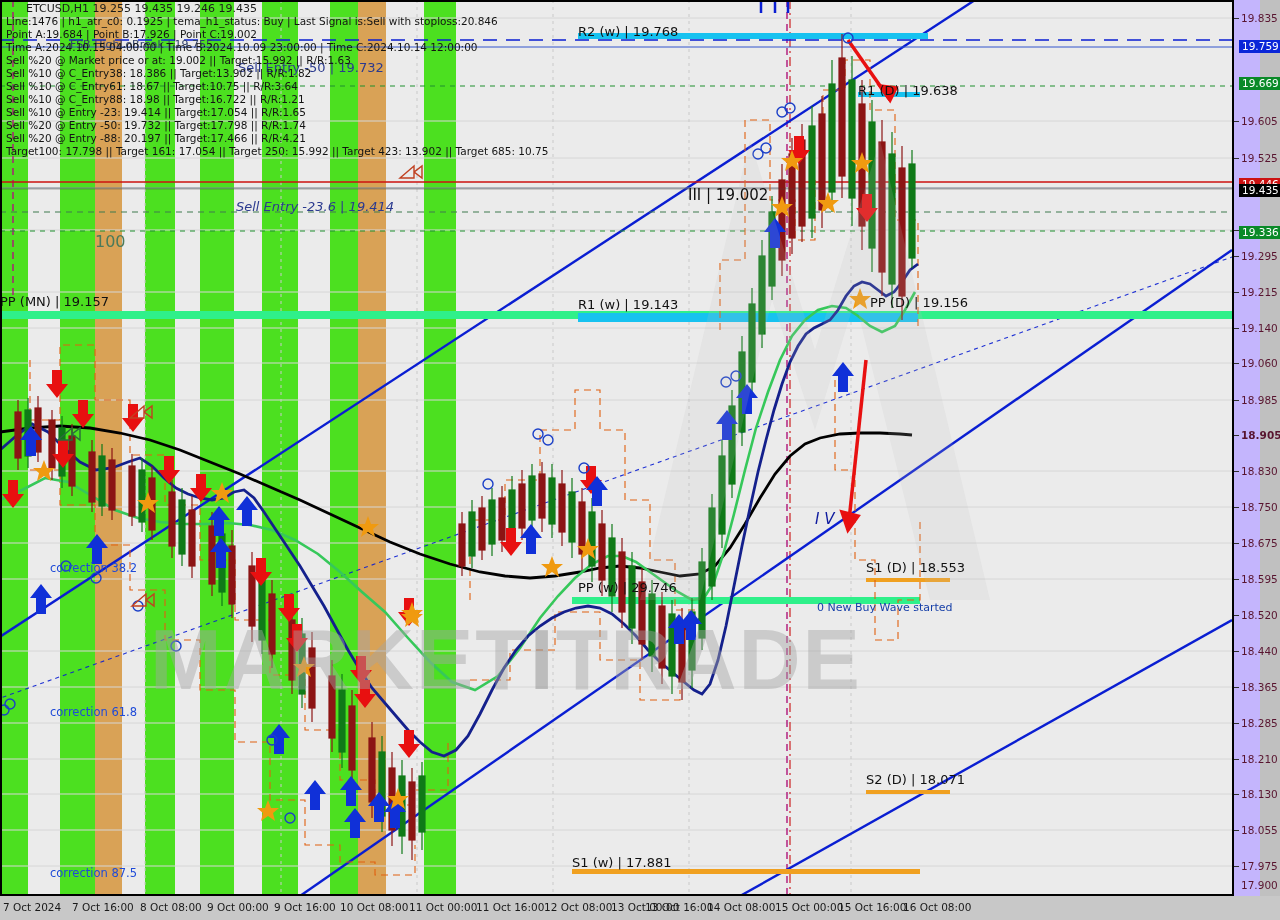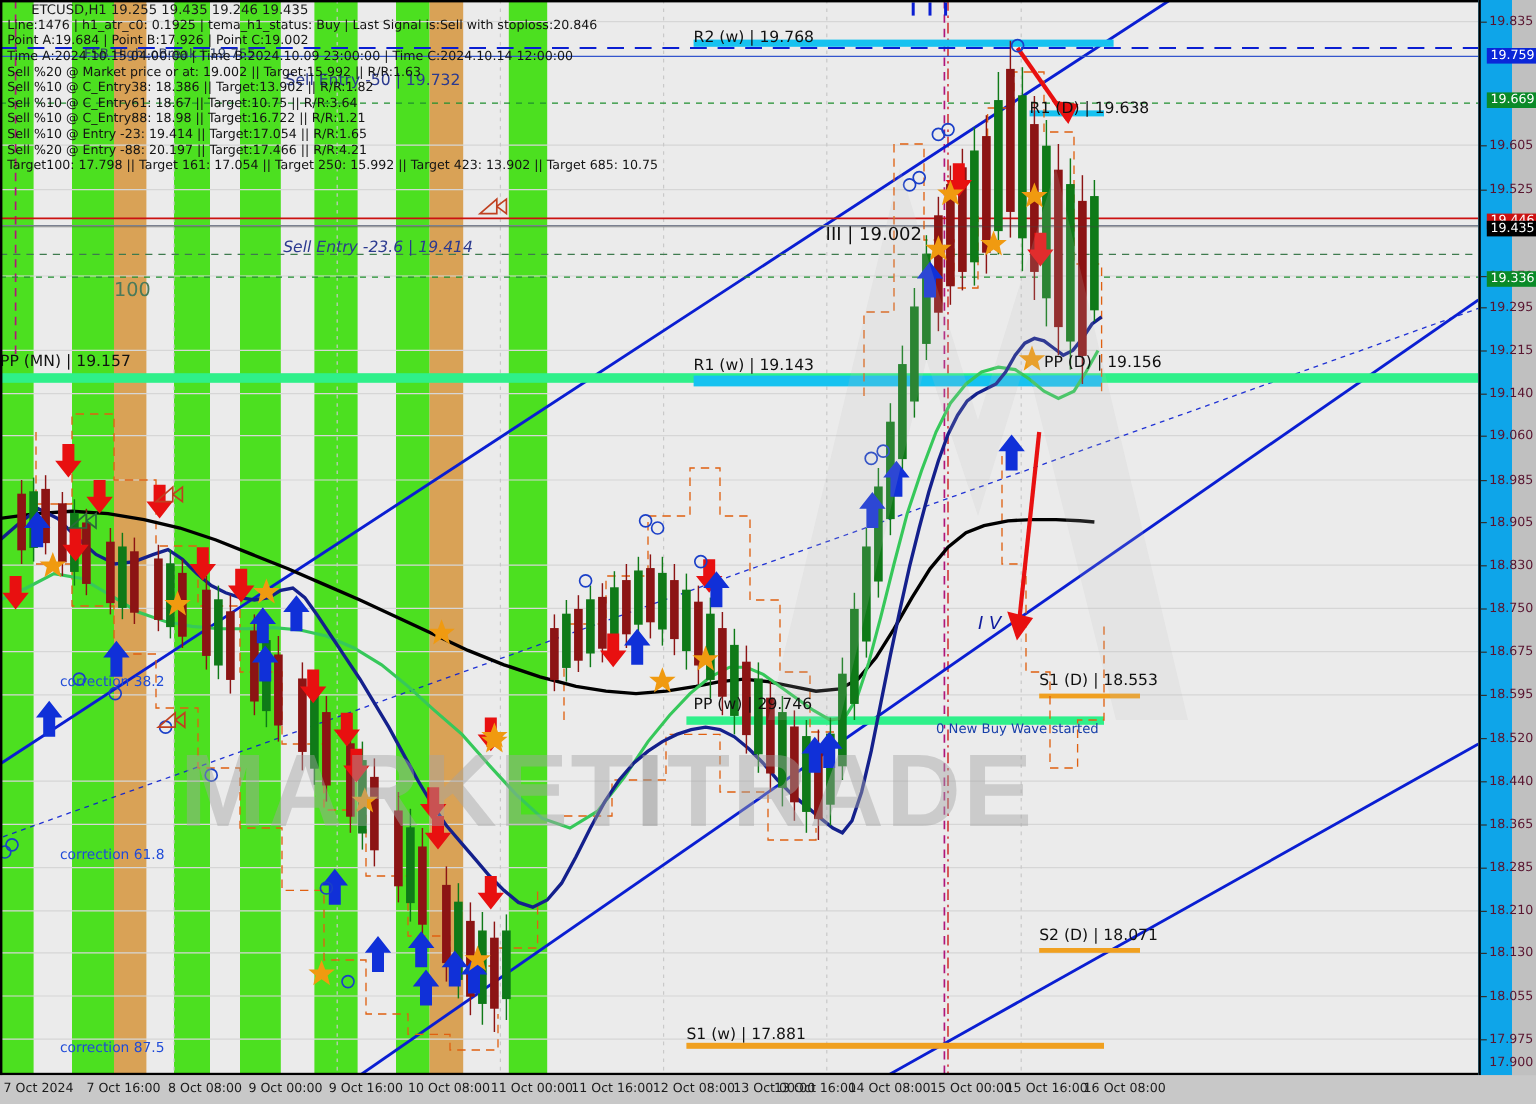--- a/index.html
+++ b/index.html
@@ -23,7 +23,7 @@
   
   .price-scale {
     position:absolute; left:1232px; top:0; width:28px; height:896px;
-    background:#0ea5e9;
+    background:#c4b5fd;
   }
   .price-scale .axis-line{ position:absolute; left:0; top:0; width:2px; height:896px; background:#000;}
   .ptick { position:absolute; left:2px; width:5px; height:1px; background:#303030;}

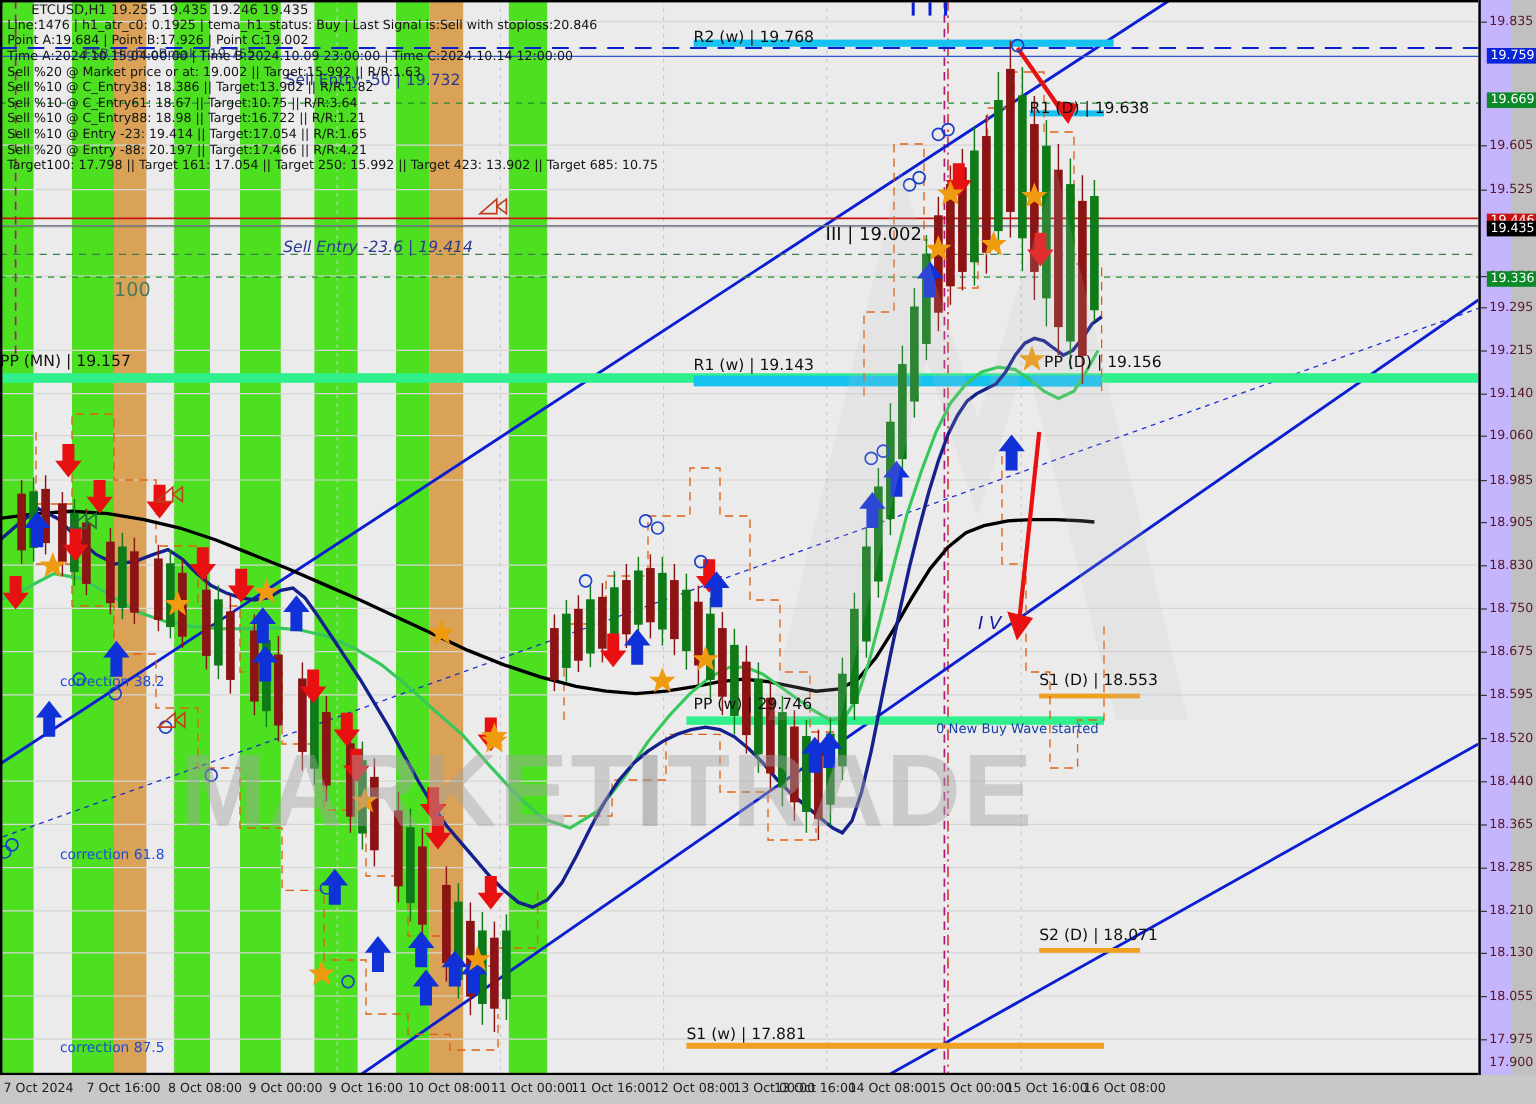--- a/index.html
+++ b/index.html
@@ -551,6 +551,7 @@
       <div class="hdr-line">Sell %10 @ C_Entry61: 18.67 || Target:10.75 || R/R:3.64</div>
       <div class="hdr-line">Sell %10 @ C_Entry88: 18.98 || Target:16.722 || R/R:1.21</div>
       <div class="hdr-line">Sell %10 @ Entry -23: 19.414 || Target:17.054 || R/R:1.65</div>
+      <div class="hdr-line">Sell %20 @ Entry -50: 19.732 || Target:17.798 || R/R:1.74</div>
       <div class="hdr-line">Sell %20 @ Entry -88: 20.197 || Target:17.466 || R/R:4.21</div>
       <div class="hdr-line">Target100: 17.798 || Target 161: 17.054 || Target 250: 15.992 || Target 423: 13.902 || Target 685: 10.75</div>
     </div>

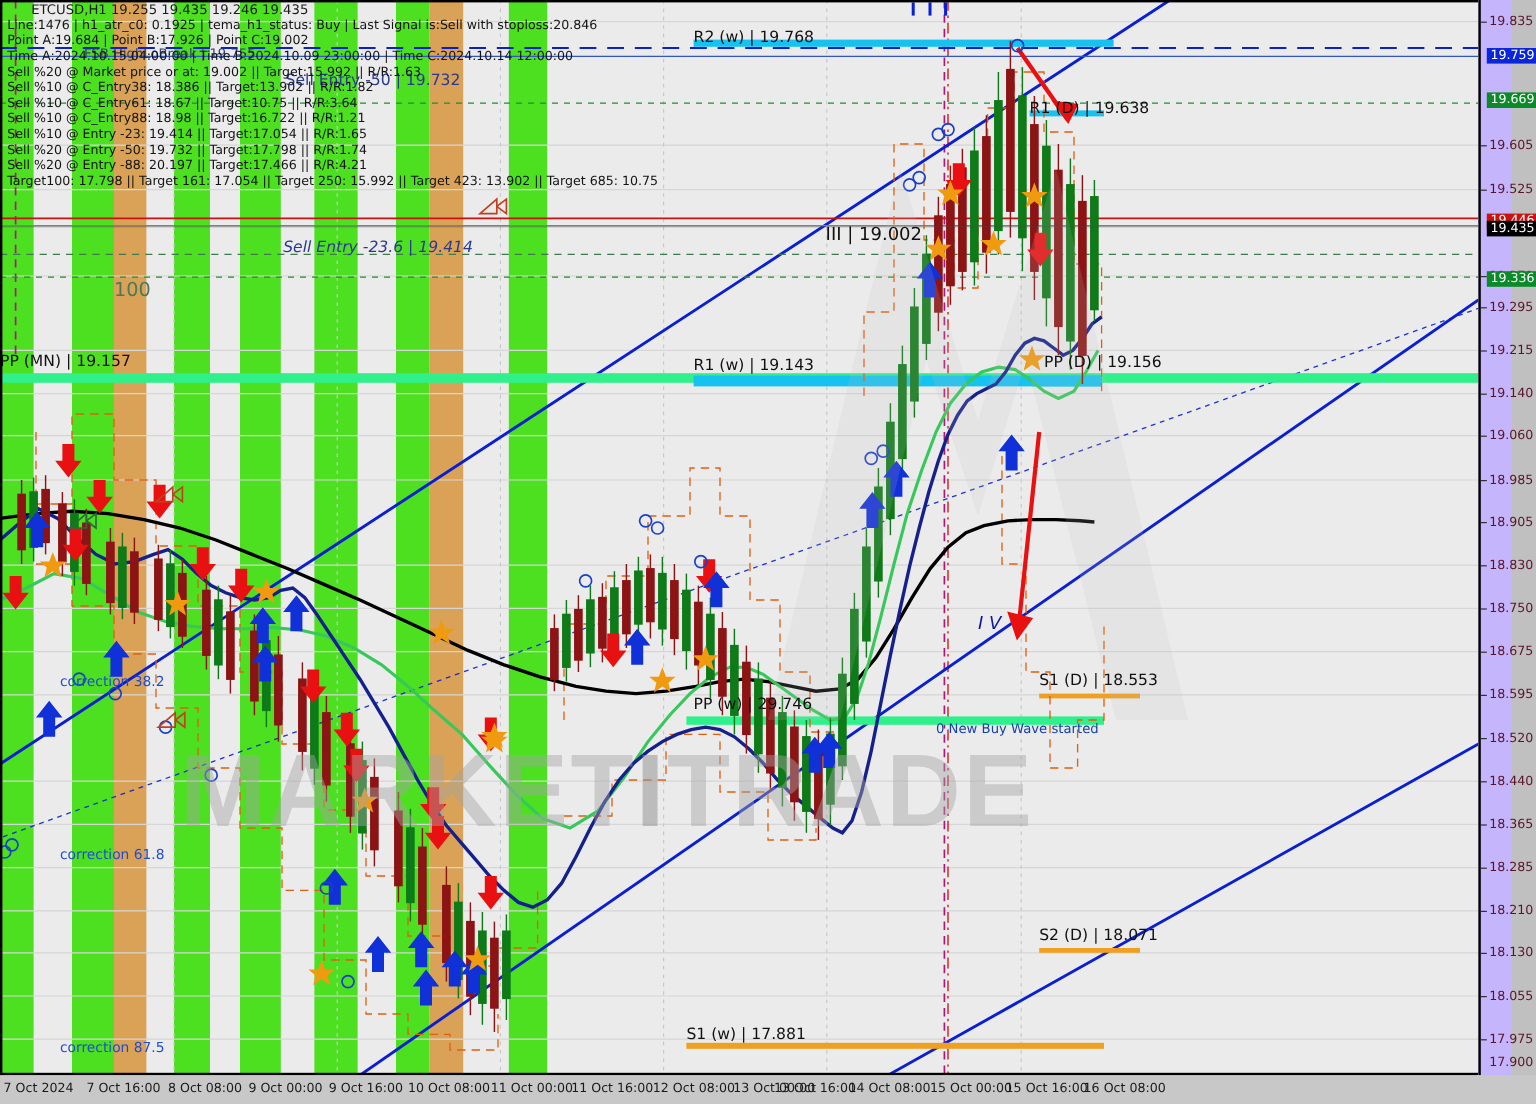--- a/index.html
+++ b/index.html
@@ -624,7 +624,7 @@
     <div class="plabel" style="top:395px;">18.985</div>
 
     <div class="ptick" style="top:435px;"></div>
-    <div class="plabel" style="top:430px;">18.905</div>
+    <div class="plabel" style="top:430px;font-weight:bold;">18.905</div>
 
     <div class="ptick" style="top:471px;"></div>
     <div class="plabel" style="top:466px;">18.830</div>

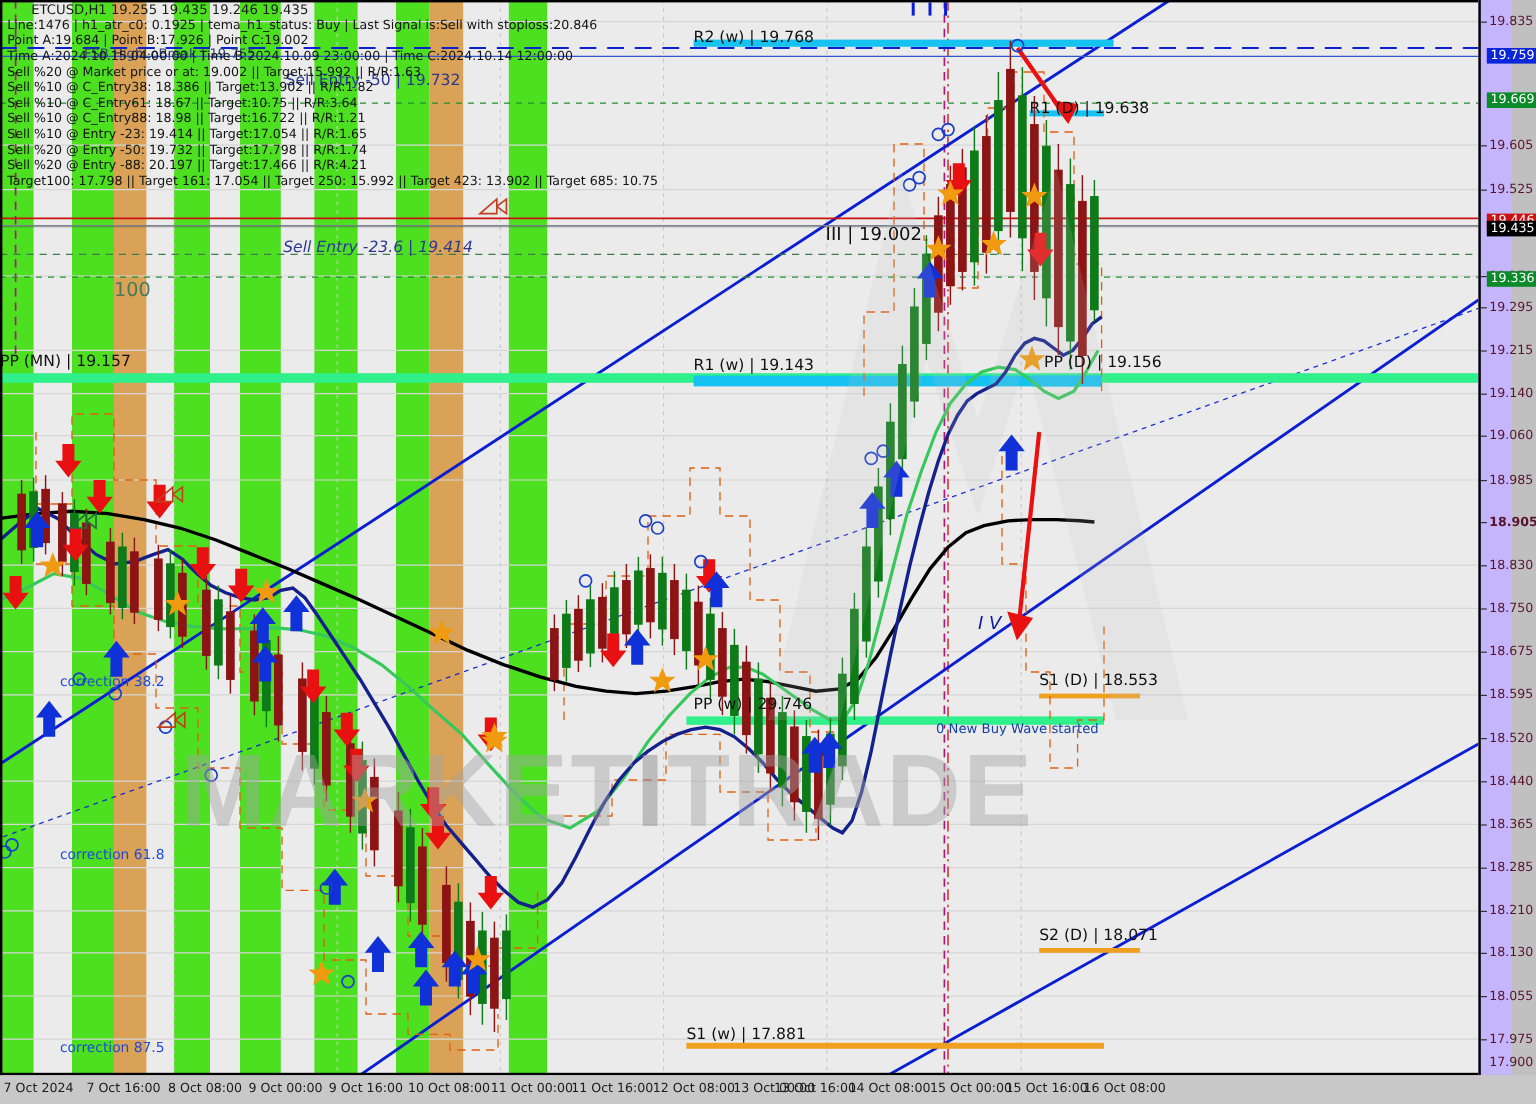--- a/index.html
+++ b/index.html
@@ -97,7 +97,7 @@
     position:absolute; font-size:16px; color:#4a7a5a; white-space:nowrap; z-index:36;
   }
   .newwave {
-    position:absolute; font-size:11px; color:#163fa8; white-space:nowrap; z-index:36;
+    position:absolute; font-size:11px; color:#163fa8; white-space:nowrap; z-index:36;margin-left:37px;
   }
 </style>
 </head>

